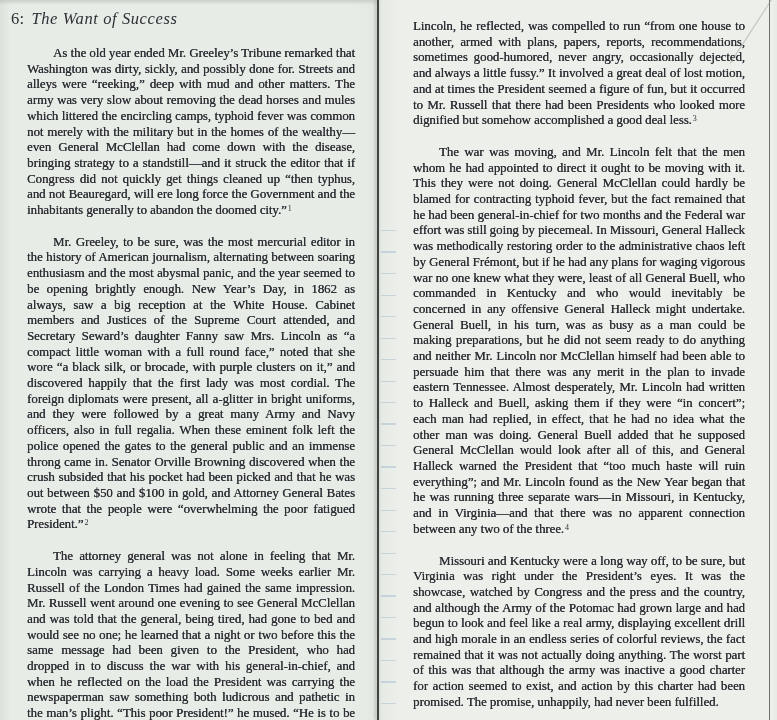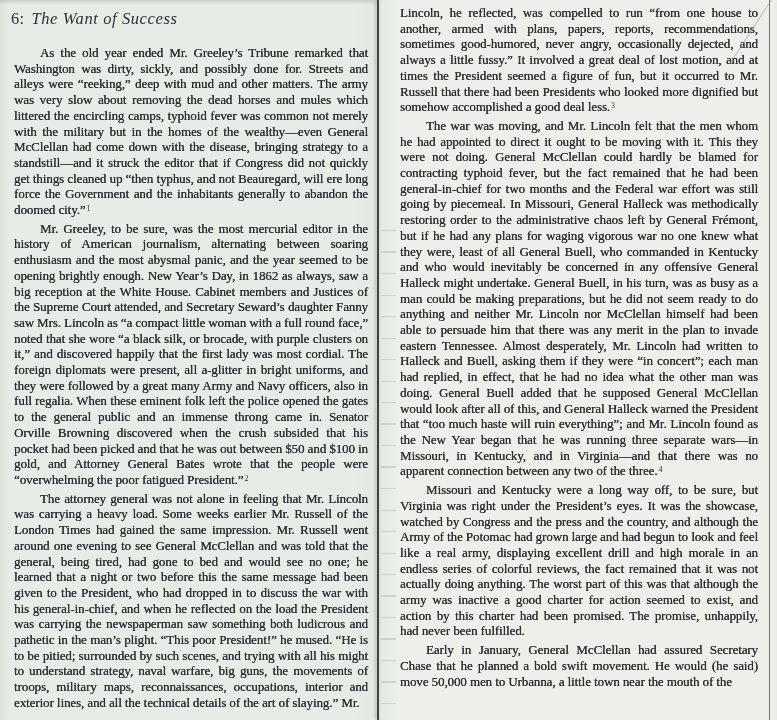--- a/index.html
+++ b/index.html
@@ -66,7 +66,7 @@
   .ch-num{font-style:normal;margin-right:7px;}
   .ch-title{font-style:italic;letter-spacing:0.6px;}
   .body-text p{
-    margin:3px;
+    margin:16px;
     text-align:justify;
     font-size:12.9px;
     line-height:15.7px;

